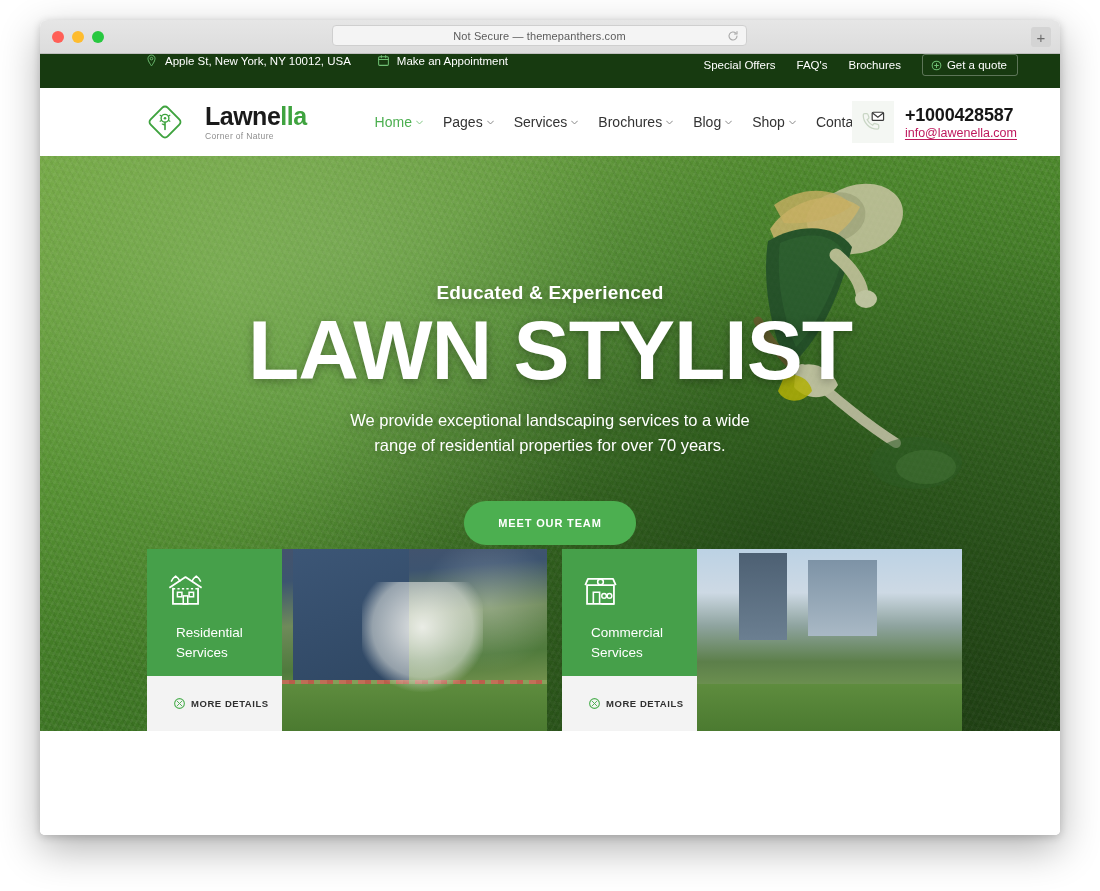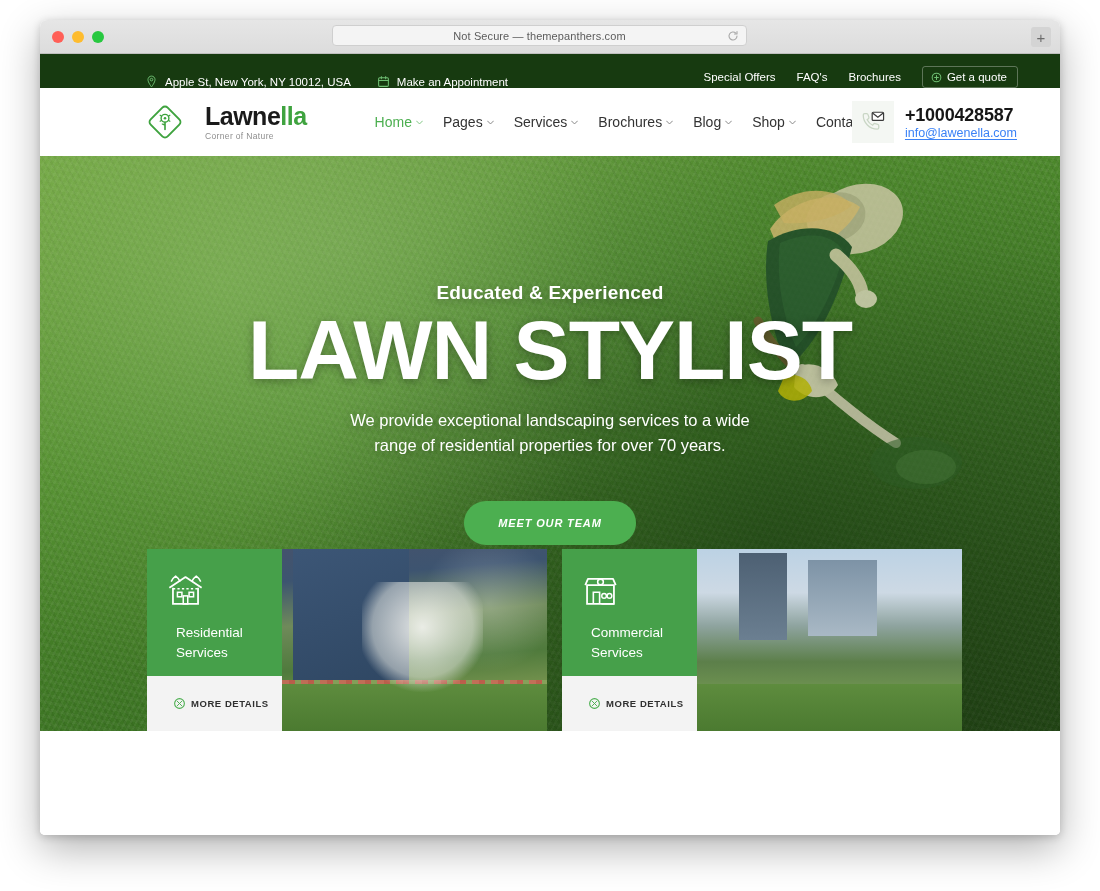--- a/index.html
+++ b/index.html
@@ -72,7 +72,7 @@
     position: relative;
     height: 34px;
     background: #173a10;
-    display: flex; align-items: flex-end;
+    display: flex; align-items: flex-start;
     font-size: 11.5px; color: #ffffff;
   }
   .tb-left { display: flex; align-items: center; gap: 26px; margin-left: 105px; }

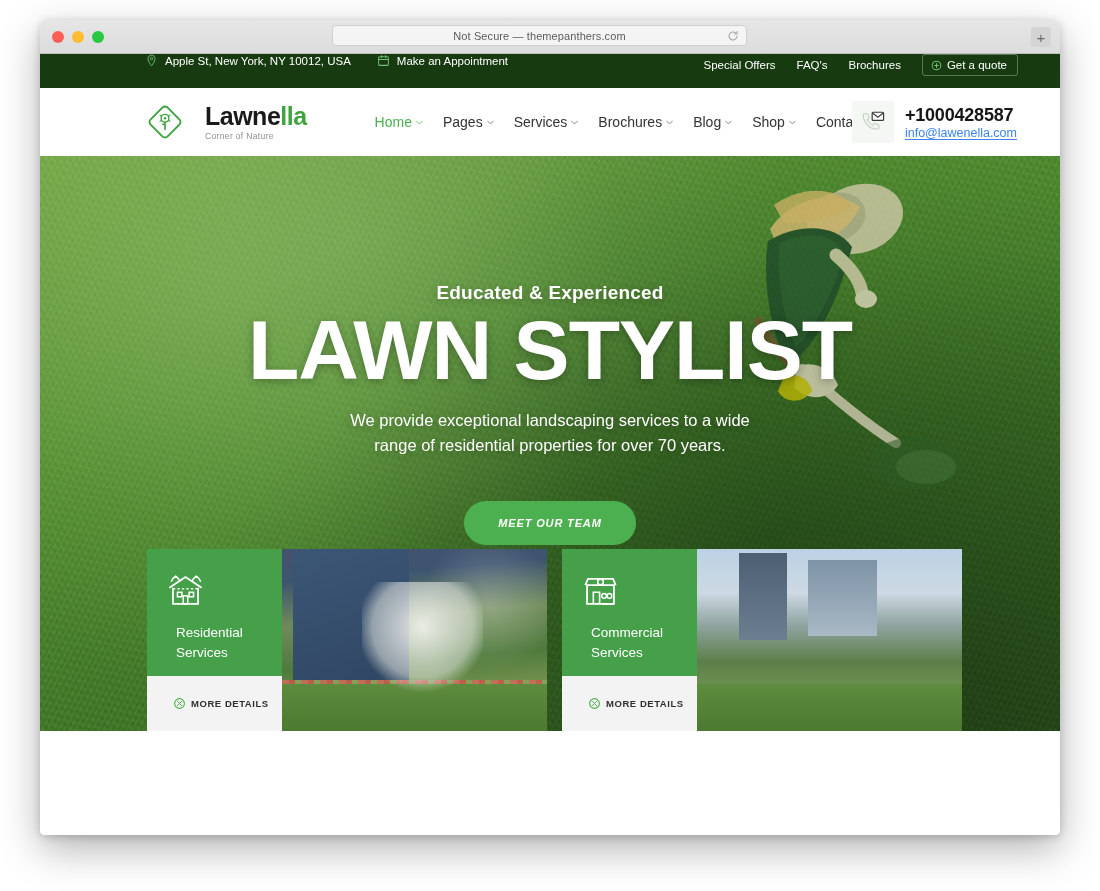--- a/index.html
+++ b/index.html
@@ -130,7 +130,7 @@
   .contact-lines { display: flex; flex-direction: column; gap: 0; }
   #phone-number { font-size: 18px; font-weight: 700; color: #161616; letter-spacing: -.2px; }
   #email-address {
-    font-size: 12.5px; color: #3b82f6;
+    font-size: 12.5px; color: #be185d;
     text-decoration: underline; text-underline-offset: 2px;
   }
 

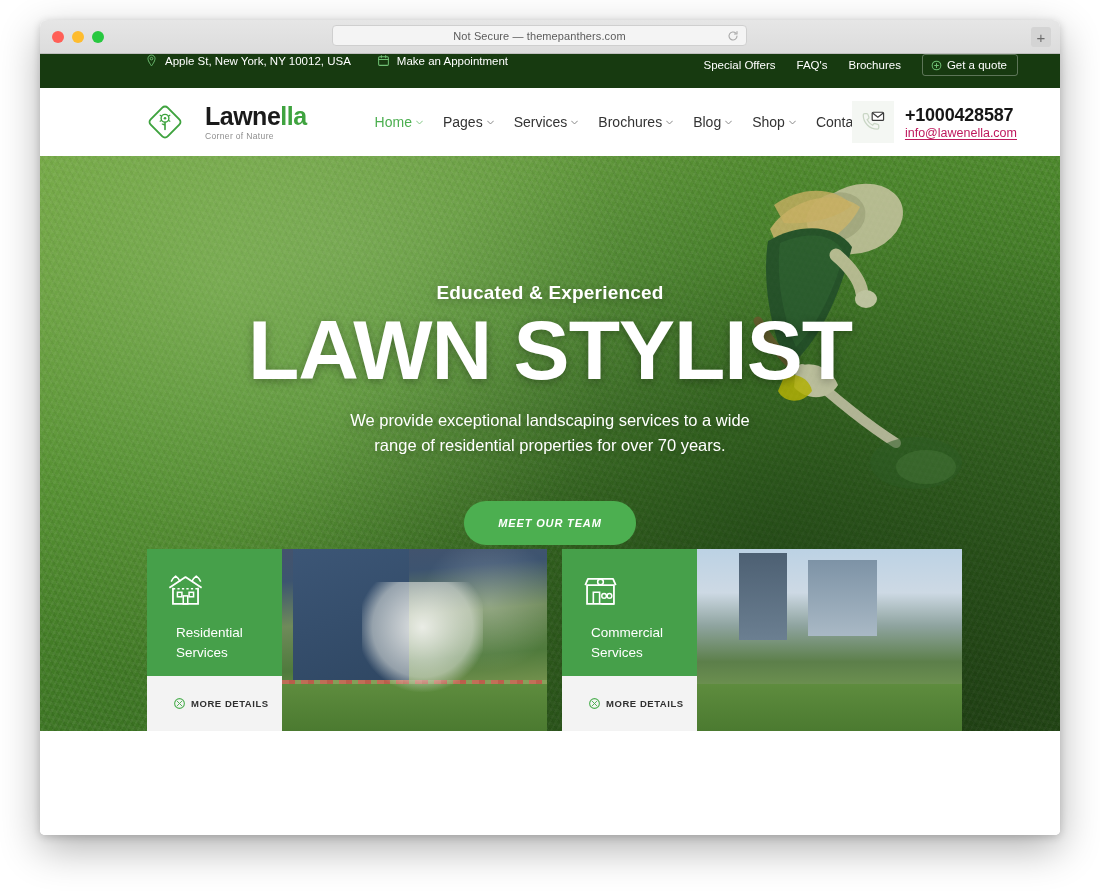--- a/index.html
+++ b/index.html
@@ -192,7 +192,6 @@
     border: none;
     text-shadow: none;
     font-family: inherit;
-    font-style: italic;
   }
 
   

